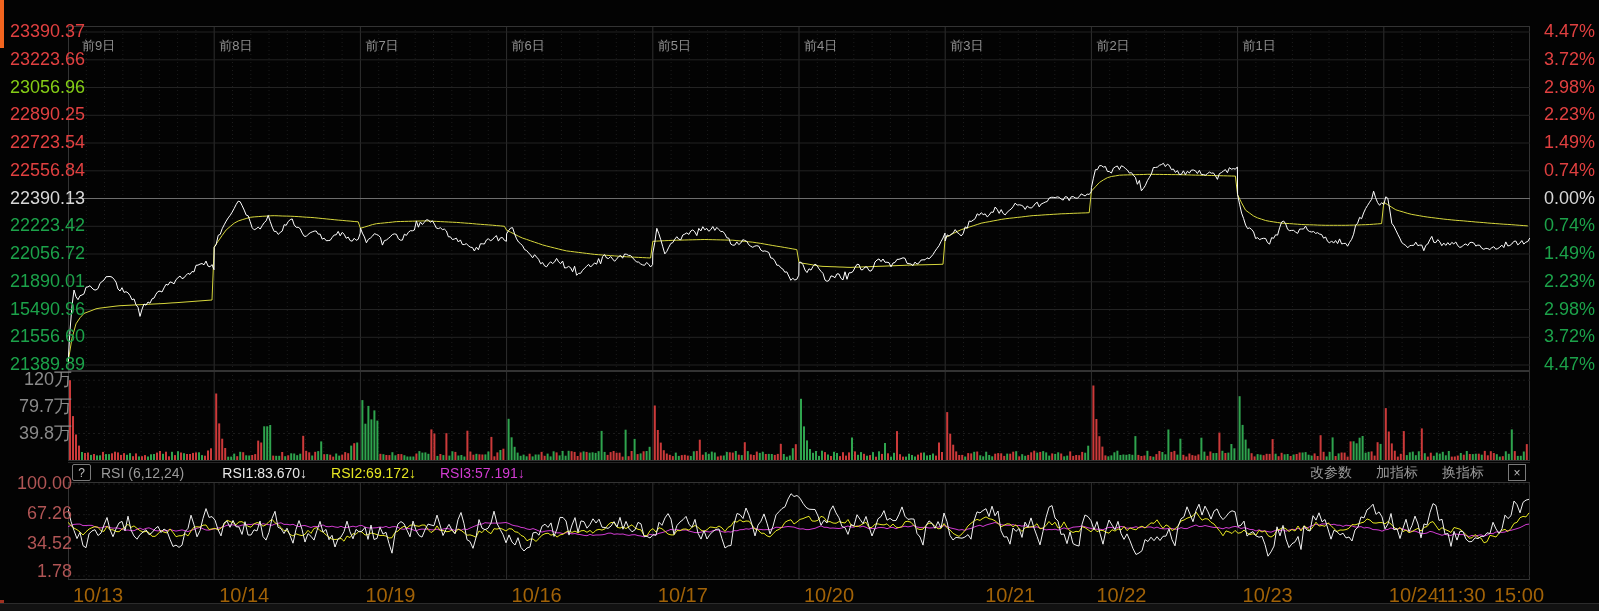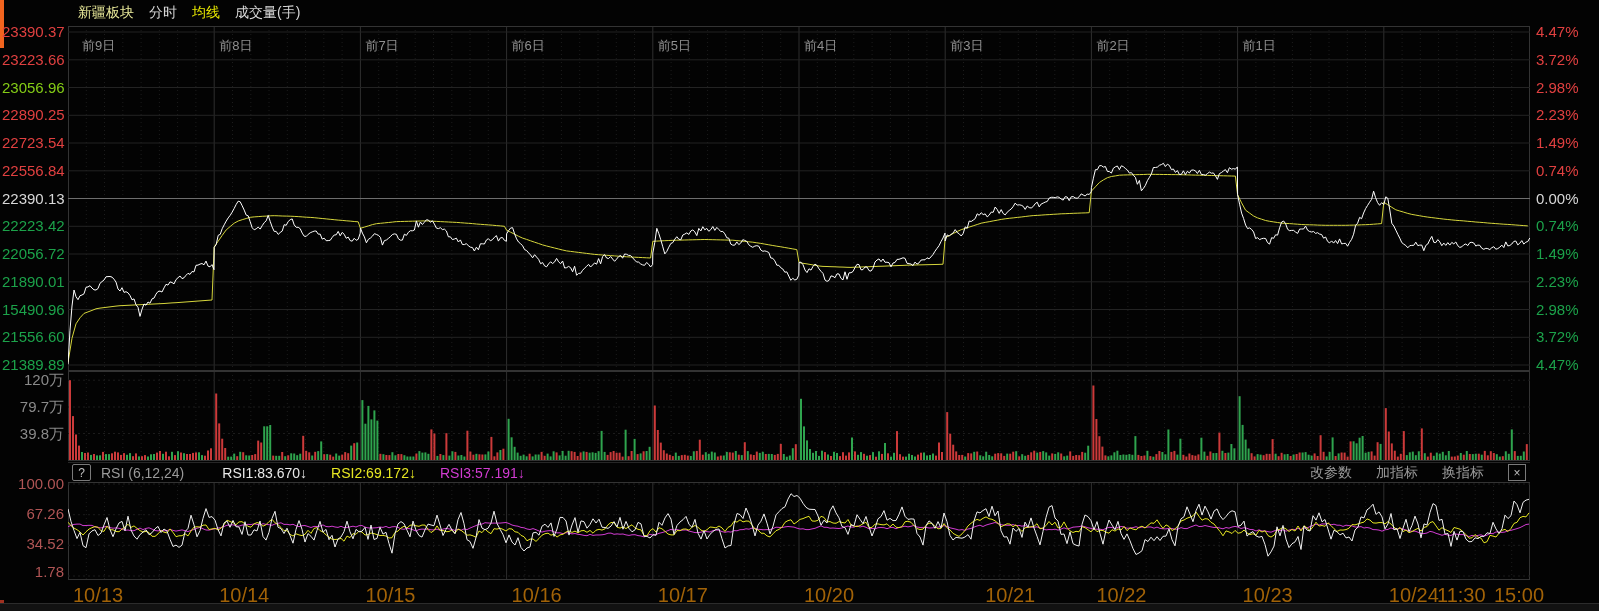--- a/index.html
+++ b/index.html
@@ -42,12 +42,6 @@
 <body>
 
 <div id="app">
-  <div id="topbar">
-    <span id="tb-title">新疆板块</span>
-    <span class="tb-tab">分时</span>
-    <span class="tb-tab tb-yellow">均线</span>
-    <span class="tb-tab">成交量(手)</span>
-  </div>
 
   <div id="left-strip"></div>
   <div id="bl-strip"></div>

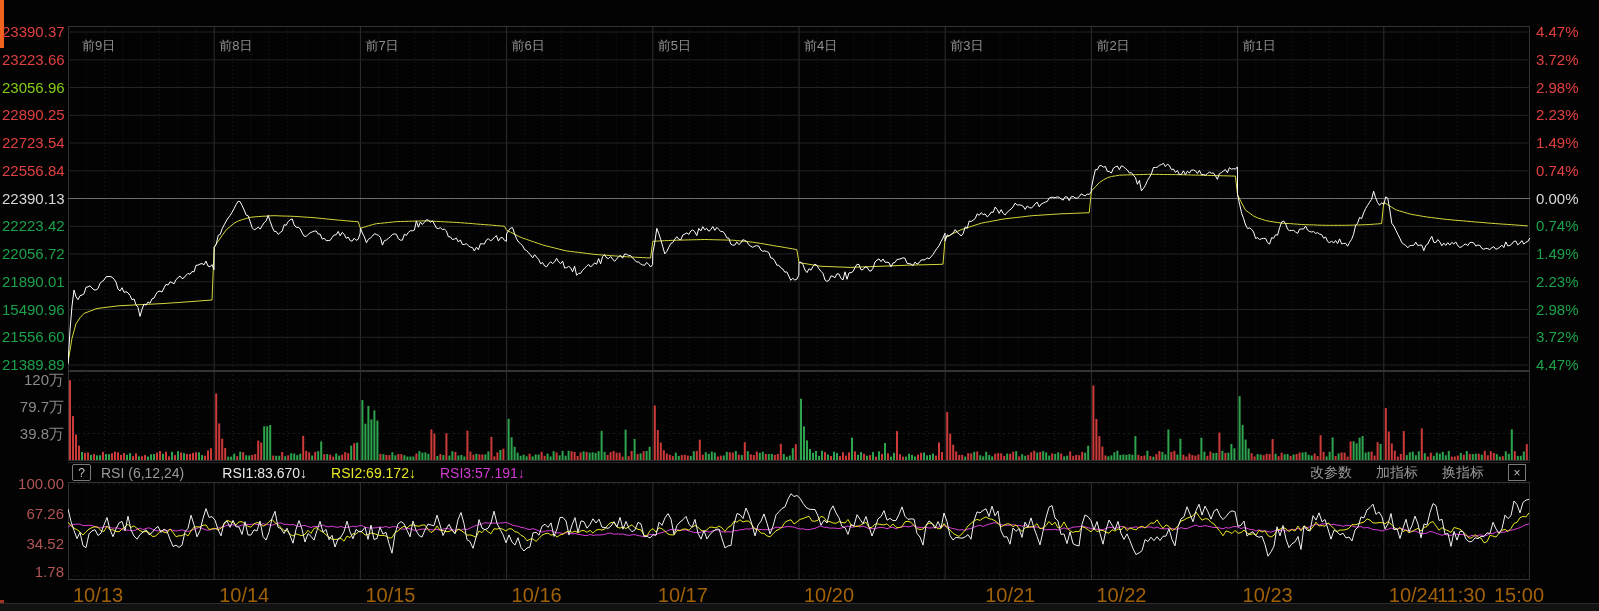--- a/index.html
+++ b/index.html
@@ -20,7 +20,7 @@
   #vol-svg{left:68px;top:371px;}
   #rsi-svg{left:68px;top:482px;}
   
-  .axlbl{position:absolute;font-size:15px;line-height:15px;white-space:nowrap;}
+  .axlbl{position:absolute;font-size:18px;line-height:15px;white-space:nowrap;margin-left:8px;}
   .daylbl{position:absolute;font-size:13px;color:#909090;white-space:nowrap;}
   .datelbl{position:absolute;font-size:20px;color:#a16207;white-space:nowrap;}
   

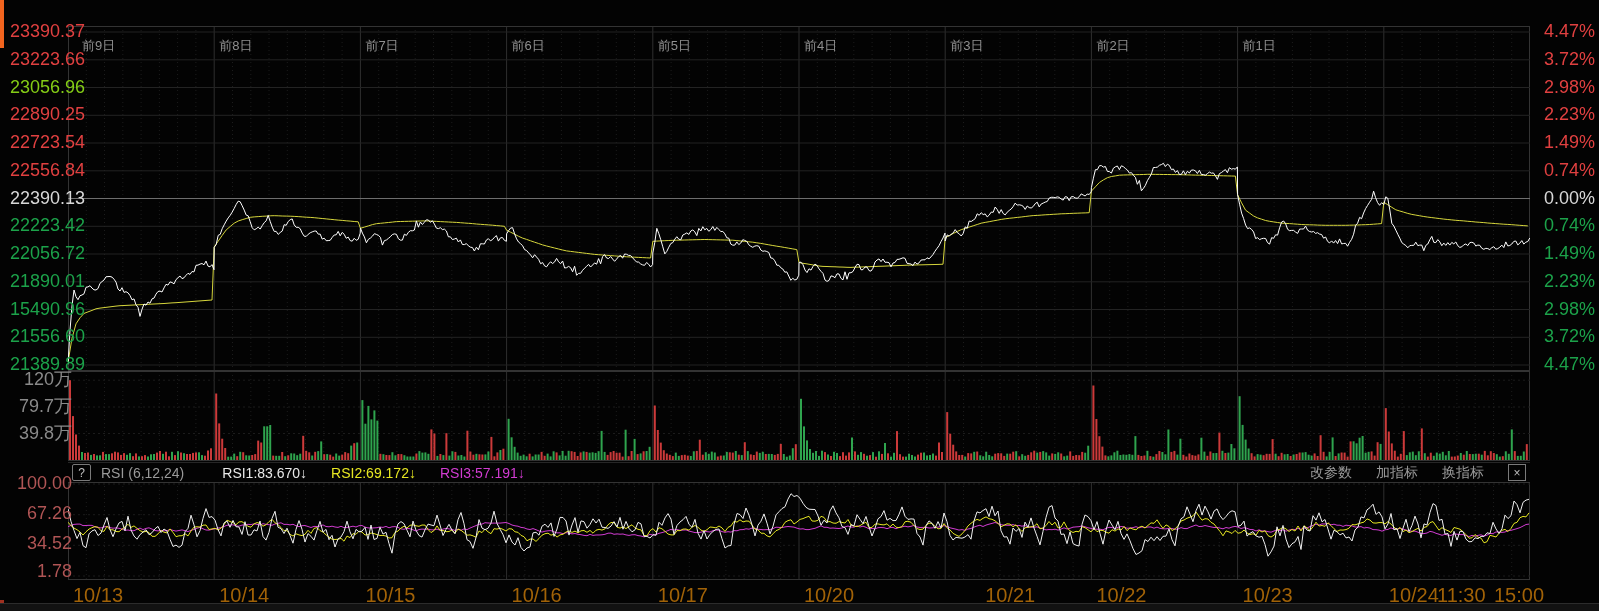--- a/index.html
+++ b/index.html
@@ -863,7 +863,7 @@
       <span class="daylbl" style="left: 1242.6px; top: 37px;">前1日</span>
       <span class="datelbl" style="left: 73px; top: 584px;">10/13</span>
       <span class="datelbl" style="left: 219.2px; top: 584px;">10/14</span>
-      <span class="datelbl" style="left: 365.4px; top: 584px;">10/15</span>
+      <span class="datelbl" style="left: 365.4px; top: 584px;">10/19</span>
       <span class="datelbl" style="left: 511.6px; top: 584px;">10/16</span>
       <span class="datelbl" style="left: 657.8px; top: 584px;">10/17</span>
       <span class="datelbl" style="left: 804px; top: 584px;">10/20</span>

